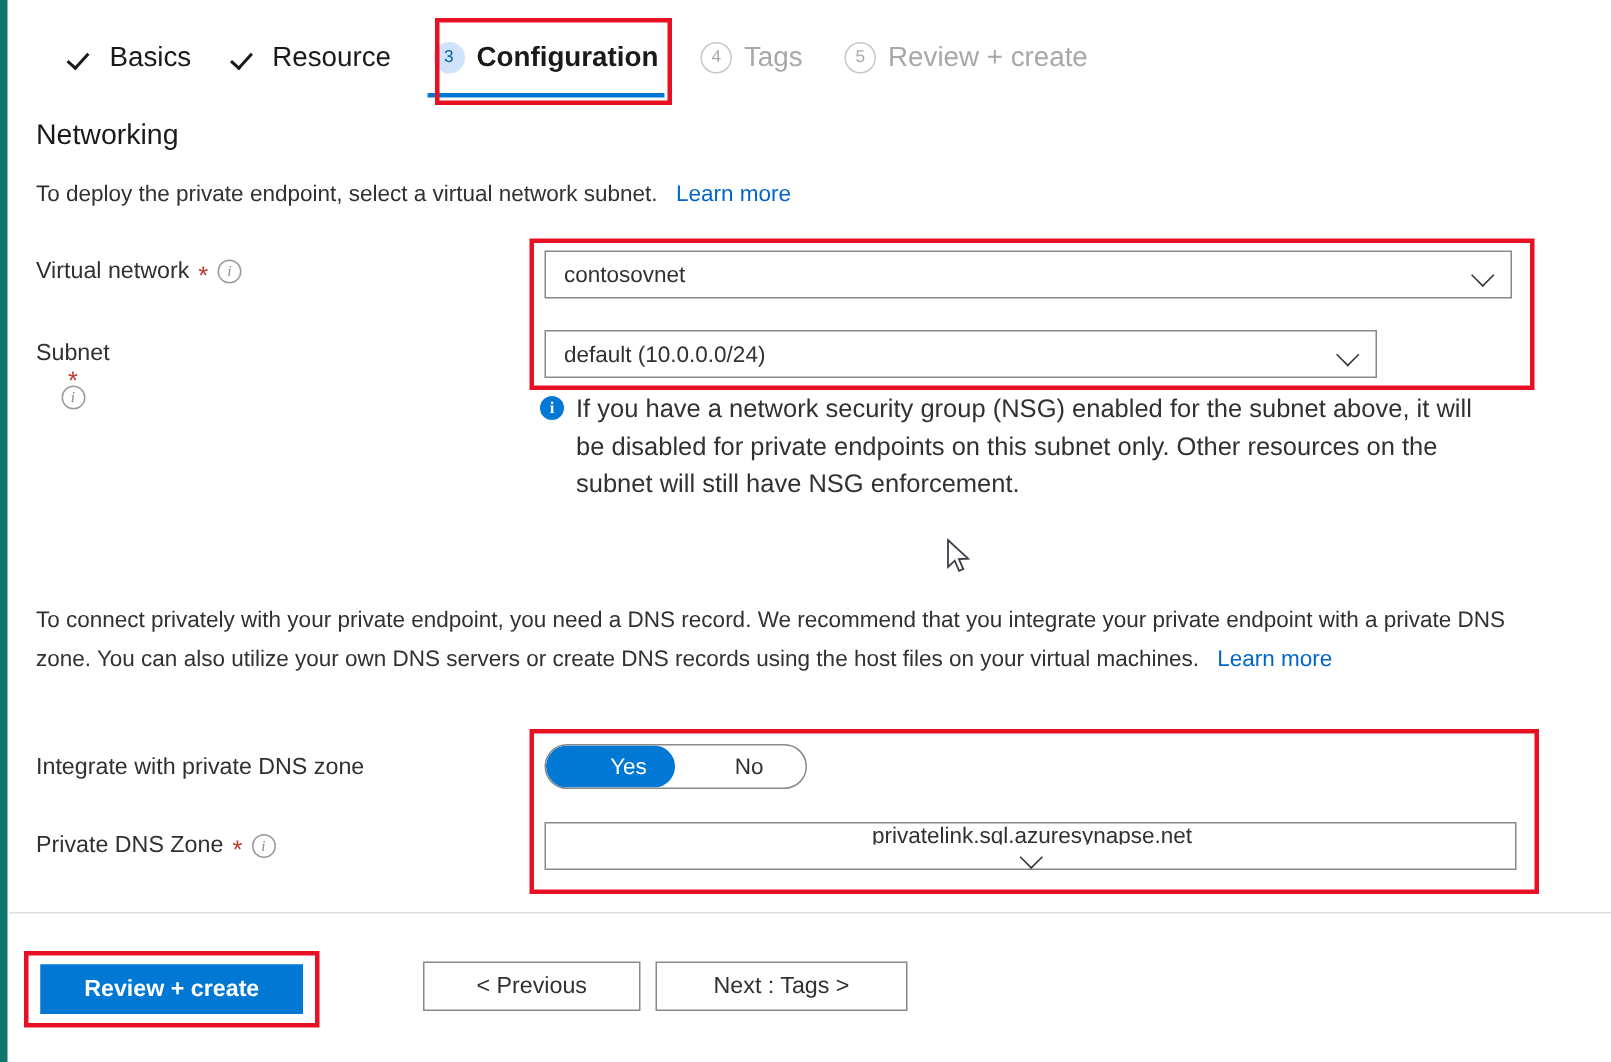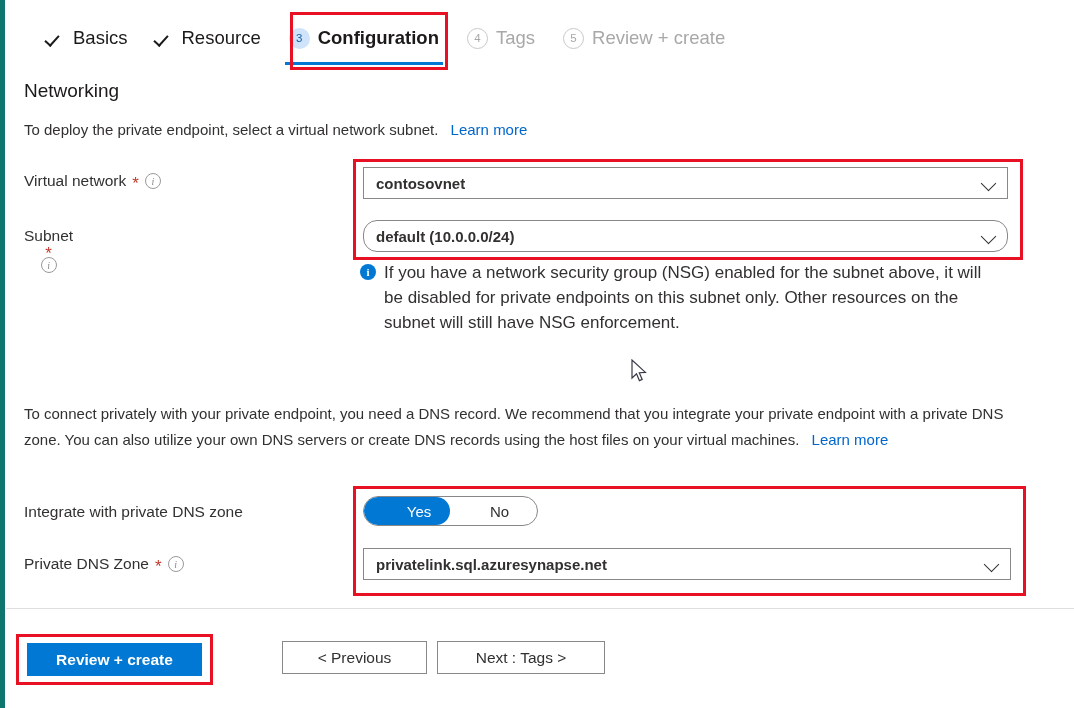--- a/index.html
+++ b/index.html
@@ -130,7 +130,7 @@
     color: #323130;
     cursor: pointer;
   }
-  .dd .val { flex: 1 1 auto; overflow: hidden; white-space: nowrap; font-weight: bold; }
+  .dd .val { flex: 1 1 auto; overflow: hidden; white-space: nowrap; }
   .chev {
     width: 16px; height: 16px; position: relative; flex: 0 0 16px;
   }

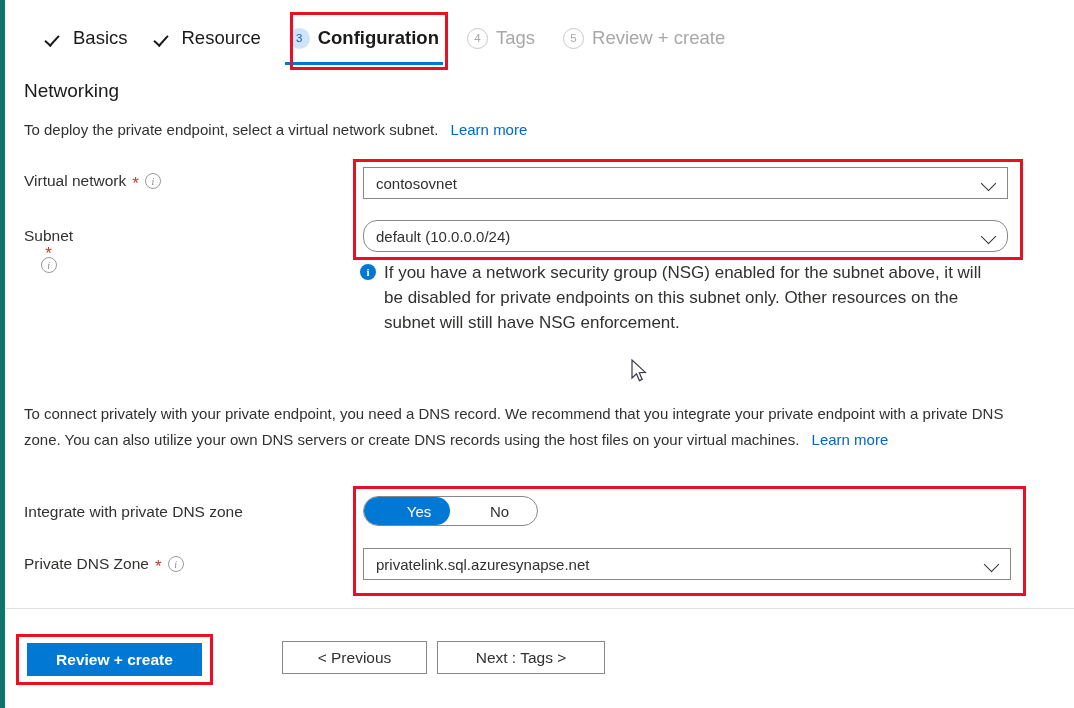--- a/index.html
+++ b/index.html
@@ -275,7 +275,7 @@
     <span class="req">*</span>
     <span class="iinfo">i</span>
   </div>
-  <div class="dd" style="left:358px; top:220px; width:645px;border-radius:14px;">
+  <div class="dd" style="left:358px; top:220px; width:555px;">
     <span class="val">default (10.0.0.0/24)</span>
     <span class="chev"></span>
   </div>

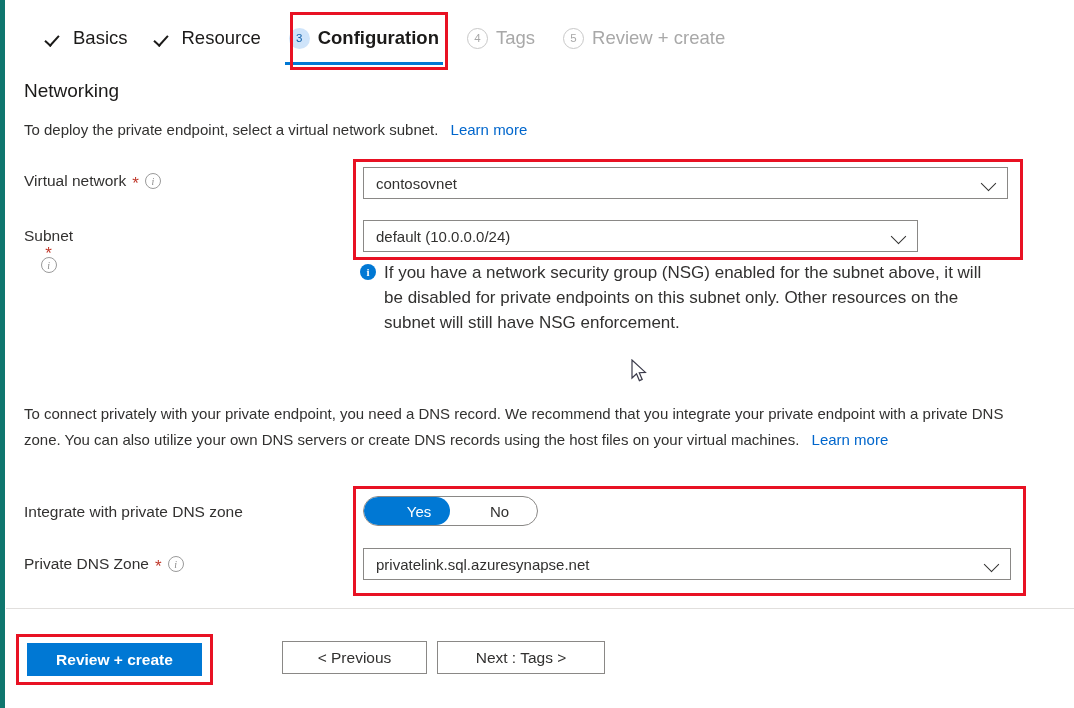--- a/index.html
+++ b/index.html
@@ -306,7 +306,7 @@
     <span class="req">*</span>
     <span class="iinfo">i</span>
   </div>
-  <div class="dd" style="left:358px; top:548px; width:648px;">
+  <div class="dd" style="left:358px; top:548px; width:648px;flex-direction:column;">
     <span class="val">privatelink.sql.azuresynapse.net</span>
     <span class="chev"></span>
   </div>

